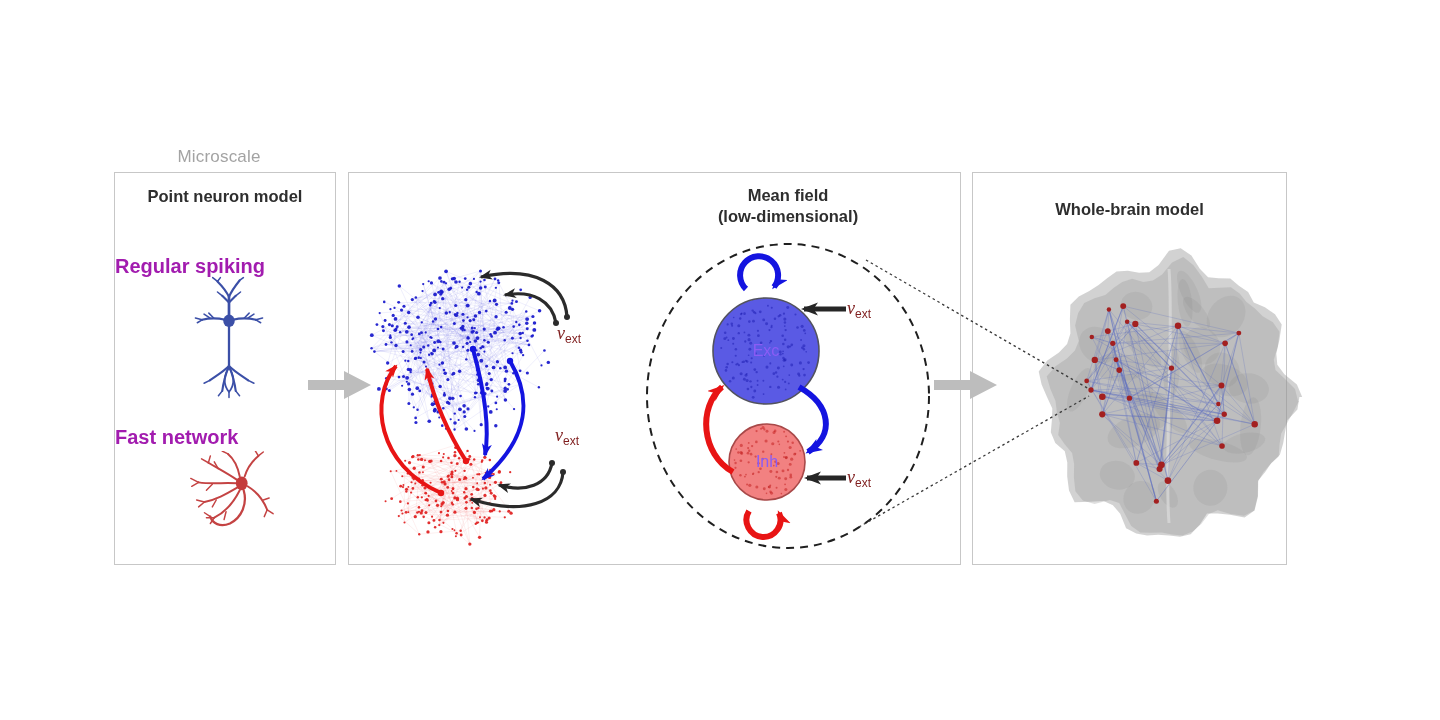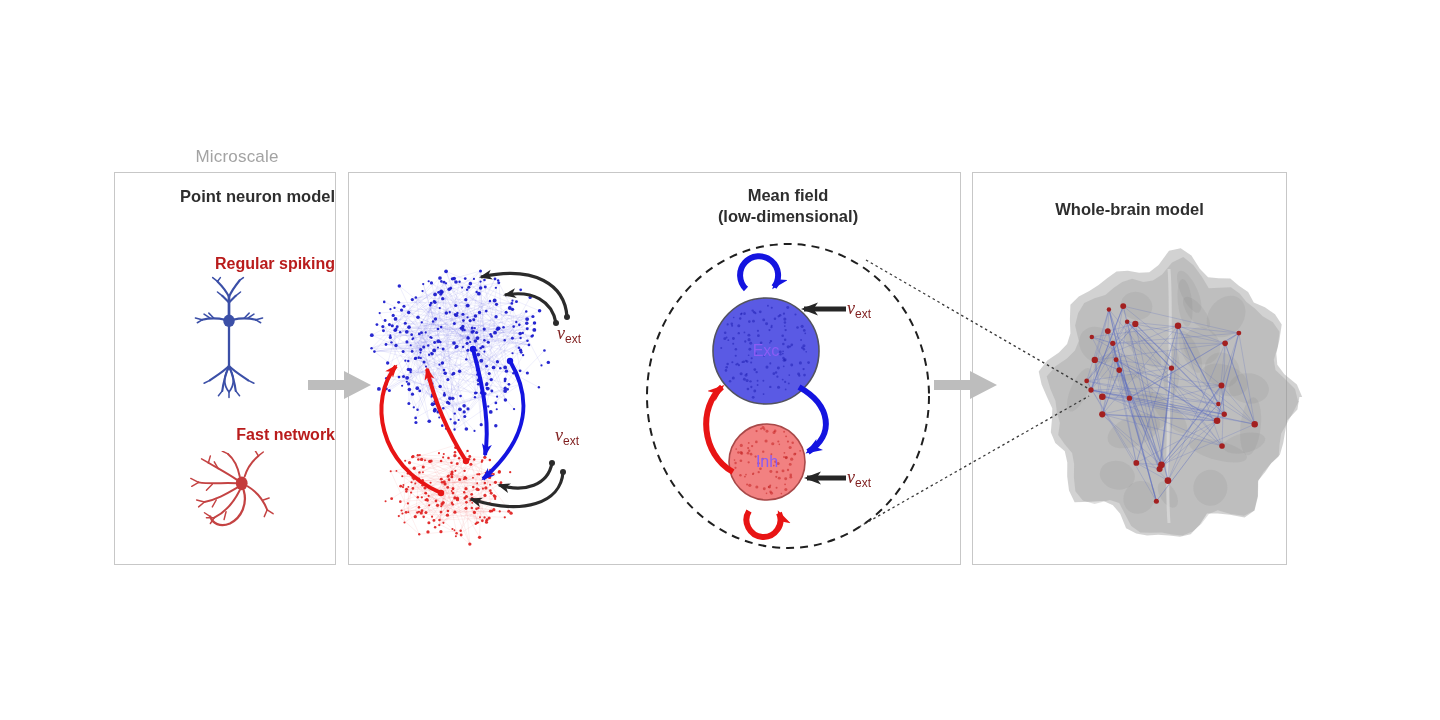--- a/index.html
+++ b/index.html
@@ -25,7 +25,7 @@
 
 <div id="fig">
 
-  <div class="hdr" style="left:126px;width:222px;">Microscale</div>
+  <div class="hdr" style="left:108px;width:222px;">Microscale</div>
 
   <div class="panel" style="left:114px;width:222px;">
     <div class="ptitle" style="left:0;top:13px;width:100%;text-align:right;">Point neuron model</div>

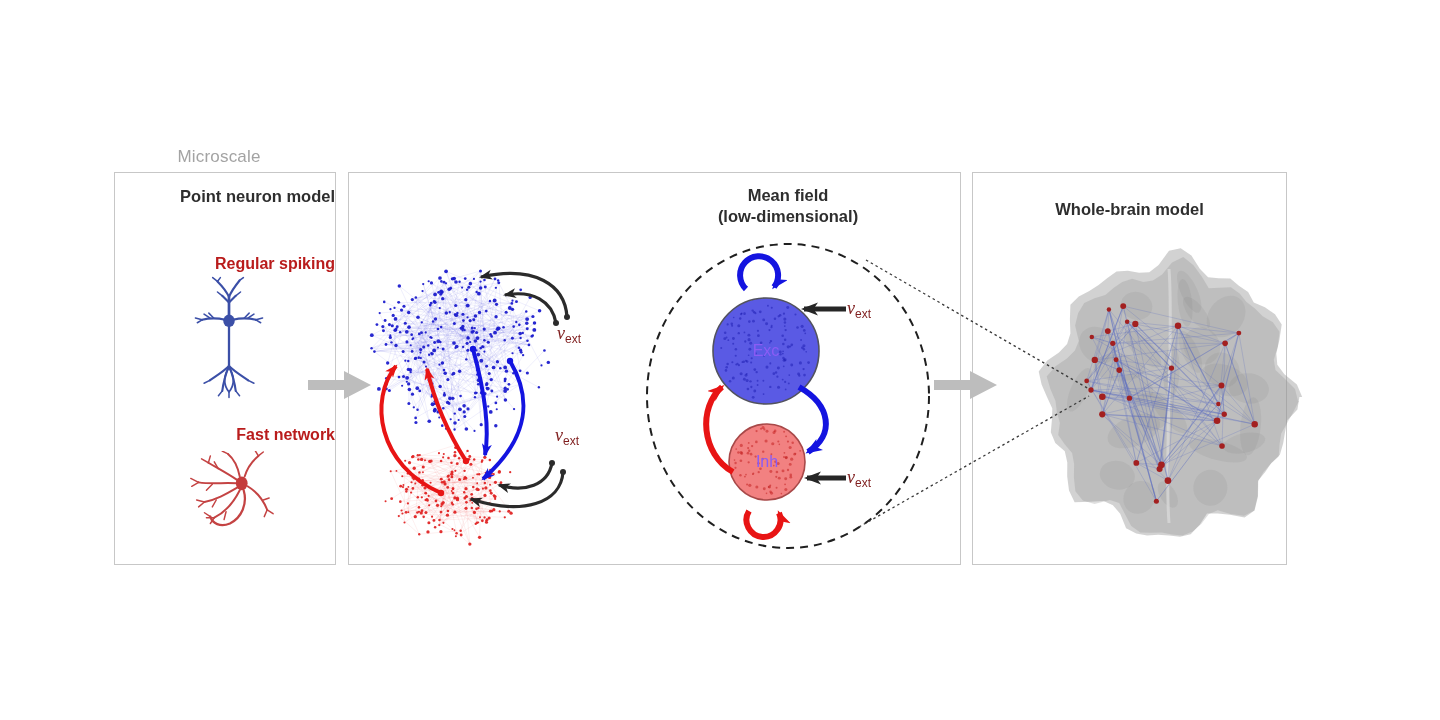--- a/index.html
+++ b/index.html
@@ -28,7 +28,7 @@
   <div class="hdr" style="left:108px;width:222px;">Microscale</div>
 
   <div class="panel" style="left:114px;width:222px;">
-    <div class="ptitle" style="left:0;top:13px;width:100%;text-align:right;">Point neuron model</div>
+    <div class="ptitle" style="left:0;top:13px;width:100%;">Point neuron model</div>
 
     <div class="plabel" style="left:0;top:82px;width:100%;">Regular spiking</div>
 

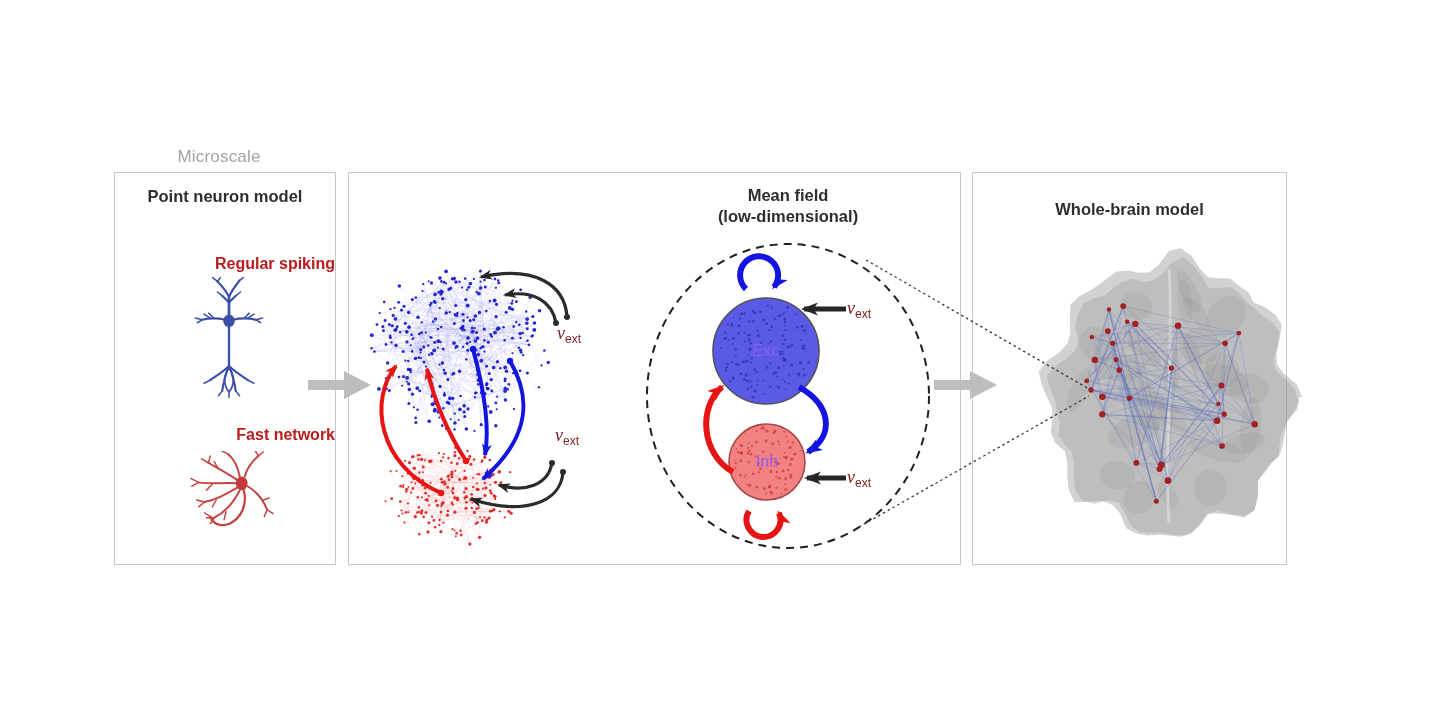--- a/index.html
+++ b/index.html
@@ -11,7 +11,7 @@
          border:1.5px solid #c7c7c7;box-sizing:border-box;}
   .ptitle{position:absolute;text-align:center;font-size:16.5px;font-weight:600;
           color:#2e2e2e;line-height:21px;}
-  .plabel{position:absolute;text-align:right;font-size:16px;font-weight:600;color:#b91c1c;}
+  .plabel{position:absolute;text-align:left;font-size:20px;font-weight:600;color:#a21caf;}
   .node-label{position:absolute;text-align:center;font-size:16px;color:#8b5cf6;}
   .vext{position:absolute;font-size:17px;color:#7f1d1d;}
   .vext i{font-style:italic;font-family:"Liberation Serif", serif;font-size:18px;}

